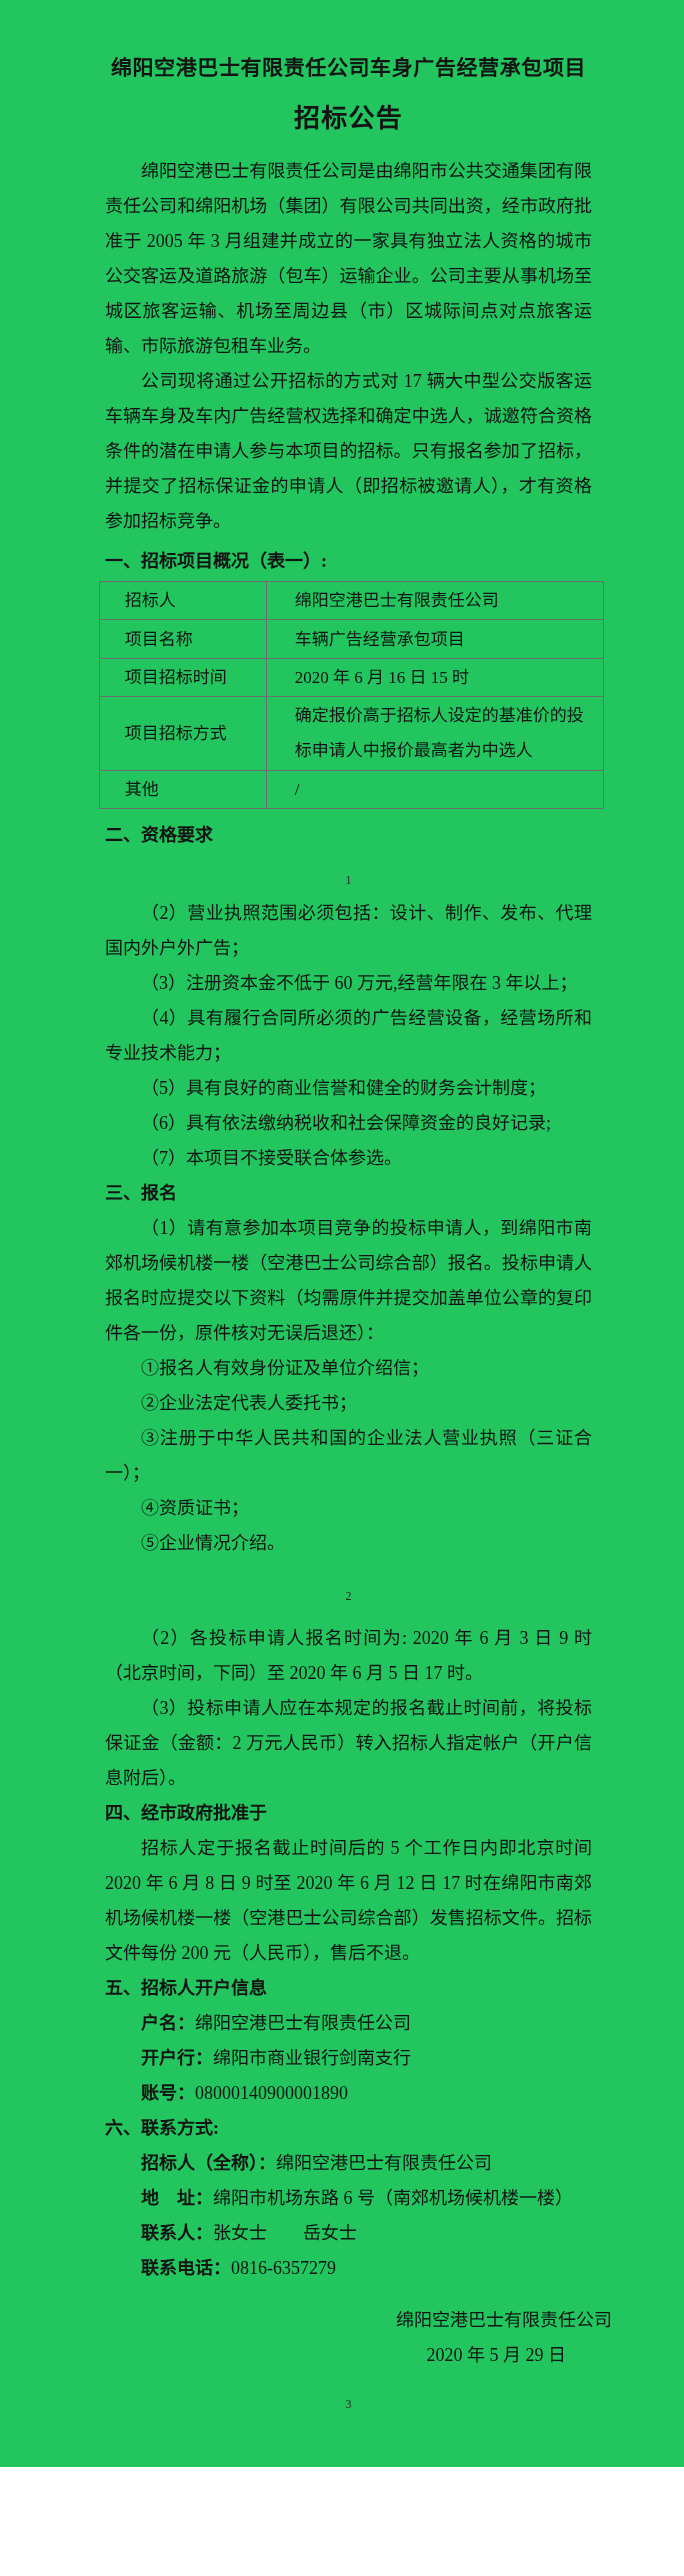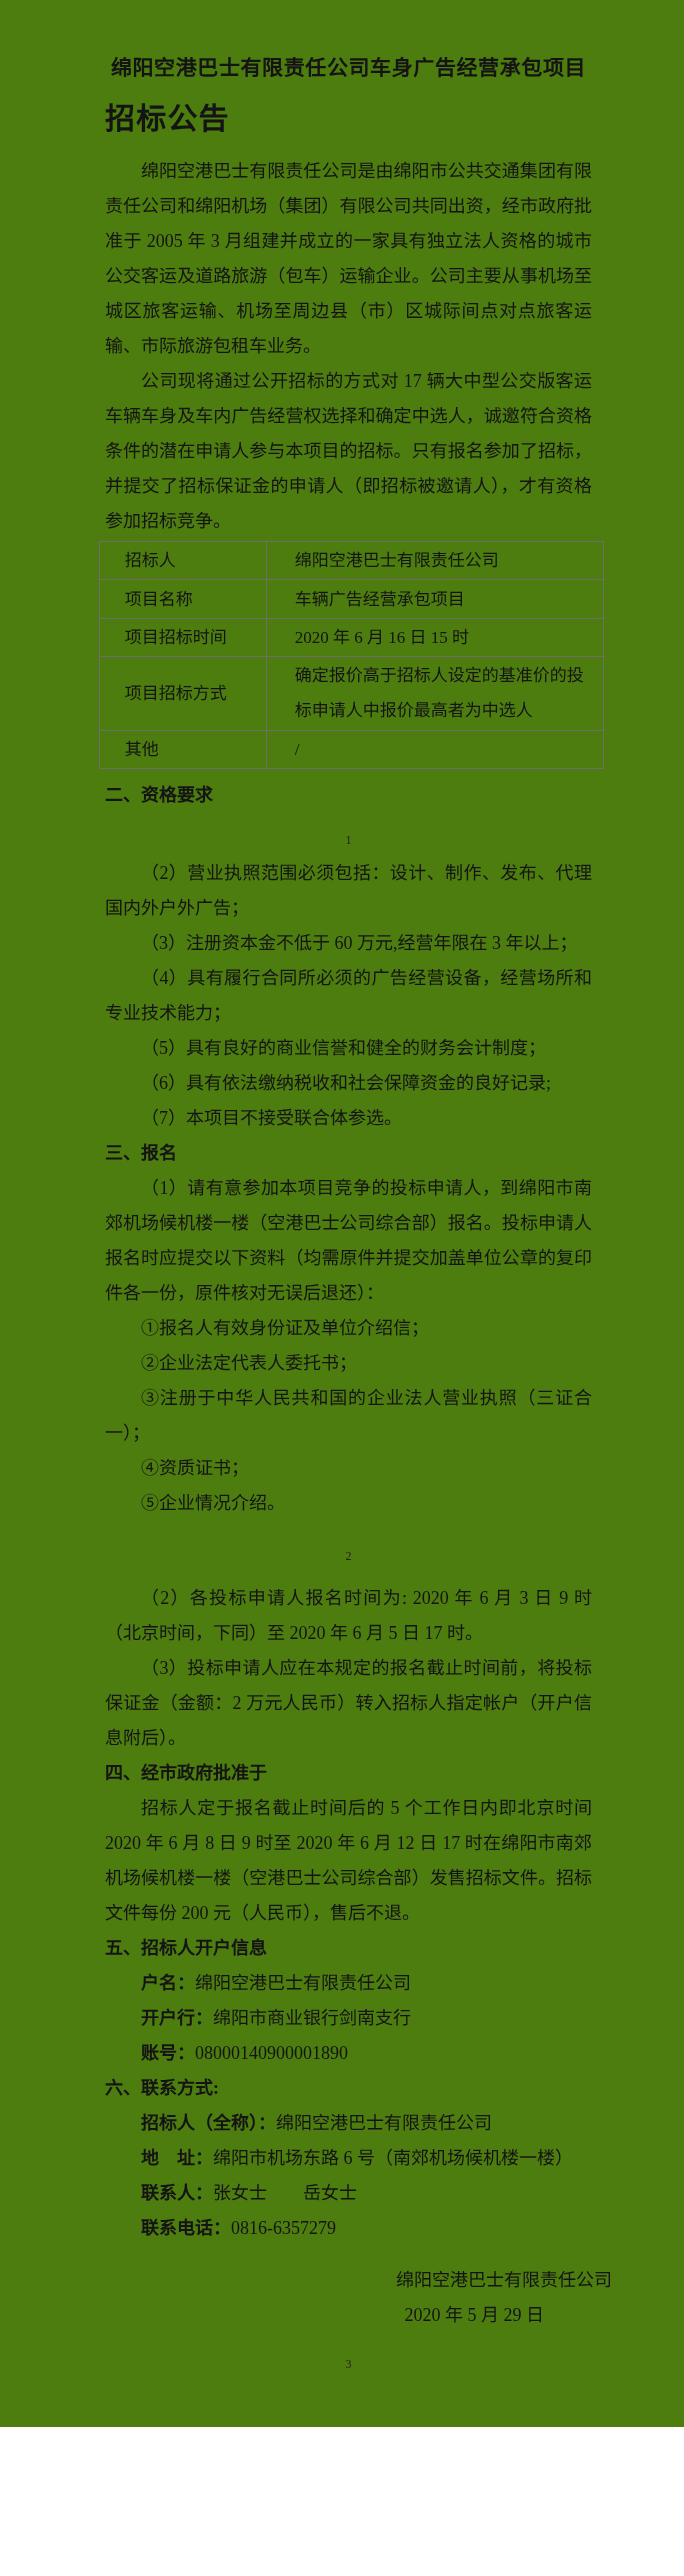--- a/index.html
+++ b/index.html
@@ -13,7 +13,7 @@
     width:685px;
     box-sizing:border-box;
     padding:55px 93px 55px 105px;
-    background:#4d7c0f;
+    background:#22c55e;
   }
   h1.title{
     margin:0;

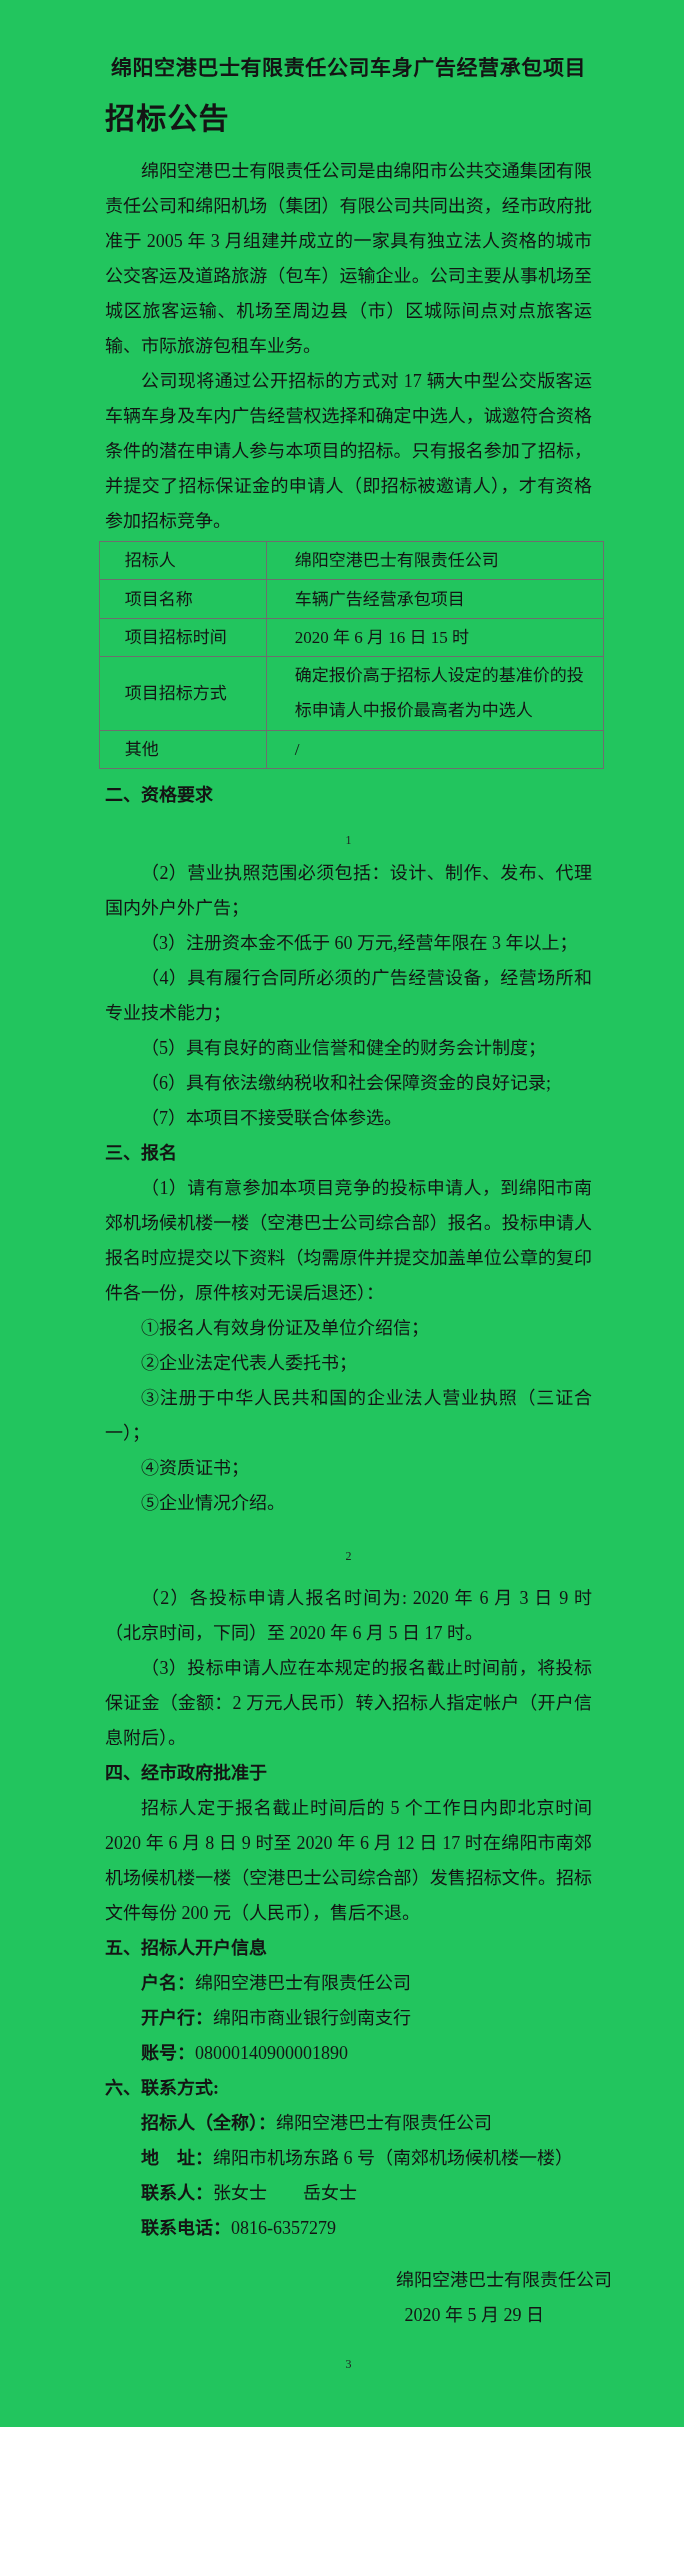--- a/index.html
+++ b/index.html
@@ -25,9 +25,10 @@
   }
   h2.subtitle{
     margin:21px 0 0 0;
-    font-size:30px;
+    font-size:26px;
     line-height:31px;
     font-weight:bold;
+    text-align:center;
     letter-spacing:1.2px;
   }
   .body-text{margin-top:20px;}

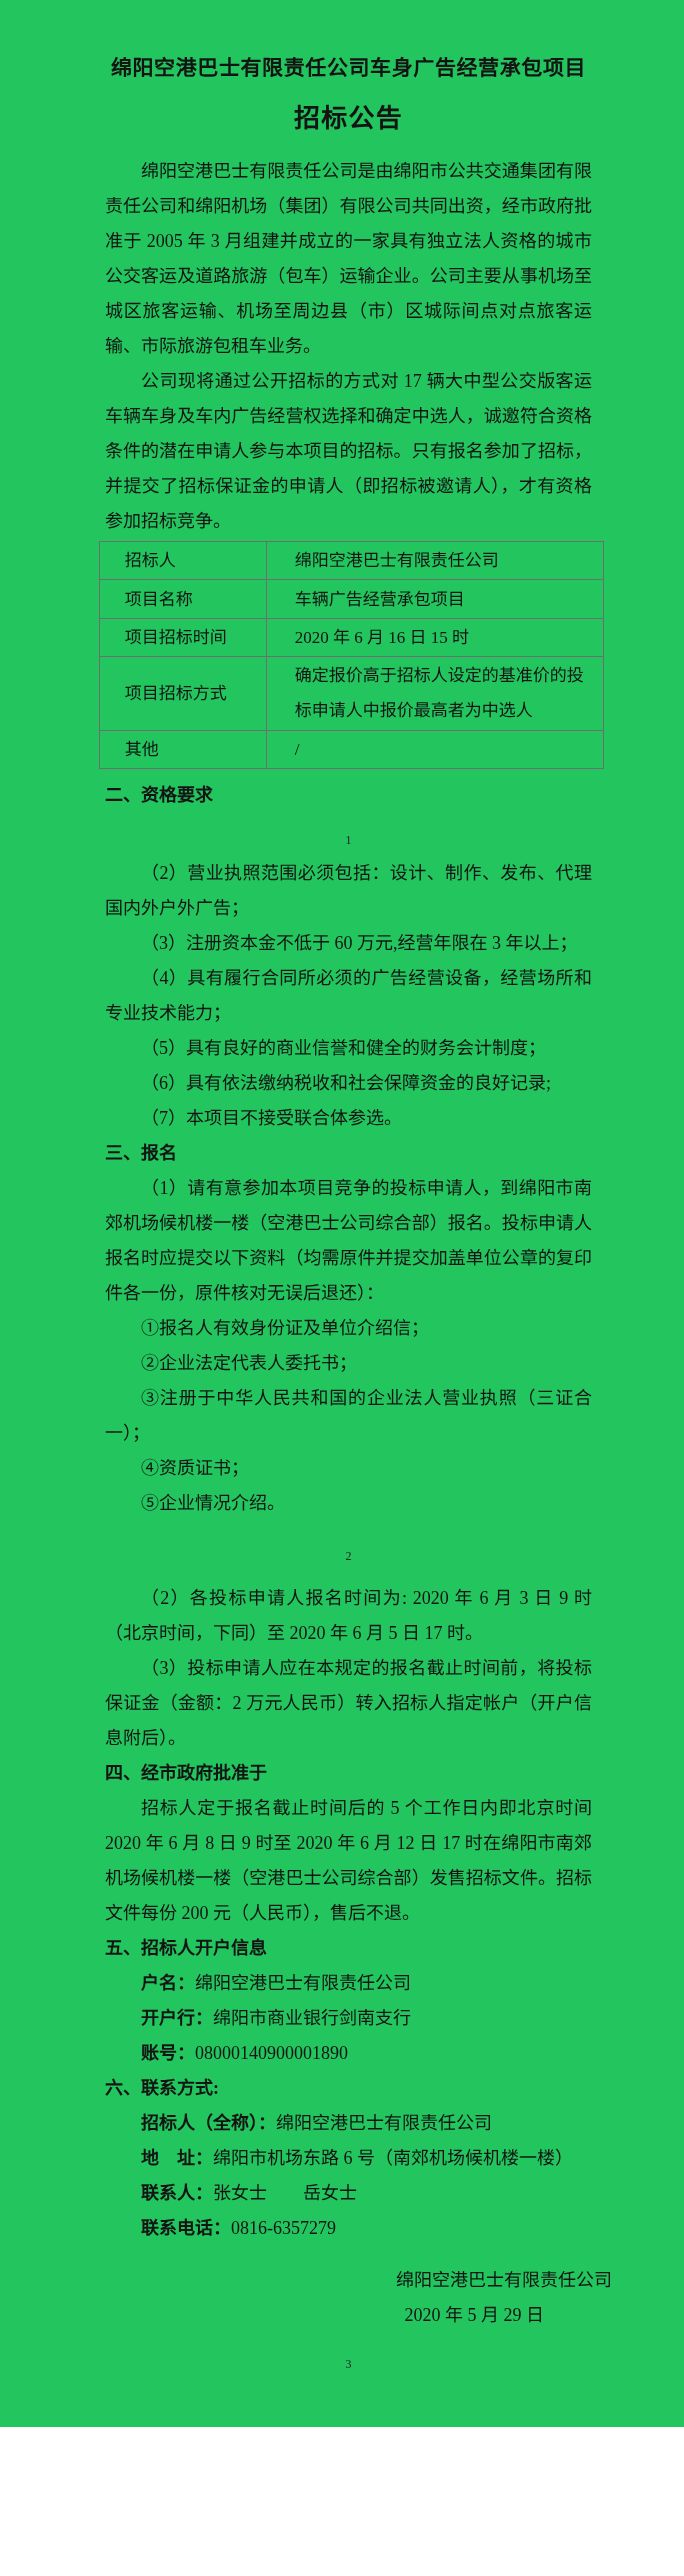--- a/index.html
+++ b/index.html
@@ -98,6 +98,7 @@
     <p class="para">绵阳空港巴士有限责任公司是由绵阳市公共交通集团有限责任公司和绵阳机场（集团）有限公司共同出资，经市政府批准于 2005 年 3 月组建并成立的一家具有独立法人资格的城市公交客运及道路旅游（包车）运输企业。公司主要从事机场至城区旅客运输、机场至周边县（市）区城际间点对点旅客运输、市际旅游包租车业务。</p>
     <p class="para">公司现将通过公开招标的方式对 17 辆大中型公交版客运车辆车身及车内广告经营权选择和确定中选人，诚邀符合资格条件的潜在申请人参与本项目的招标。只有报名参加了招标，并提交了招标保证金的申请人（即招标被邀请人），才有资格参加招标竞争。</p>
 
+    <p class="heading gap-top">一、招标项目概况（表一）:</p>
 
     <table class="overview">
       <colgroup>

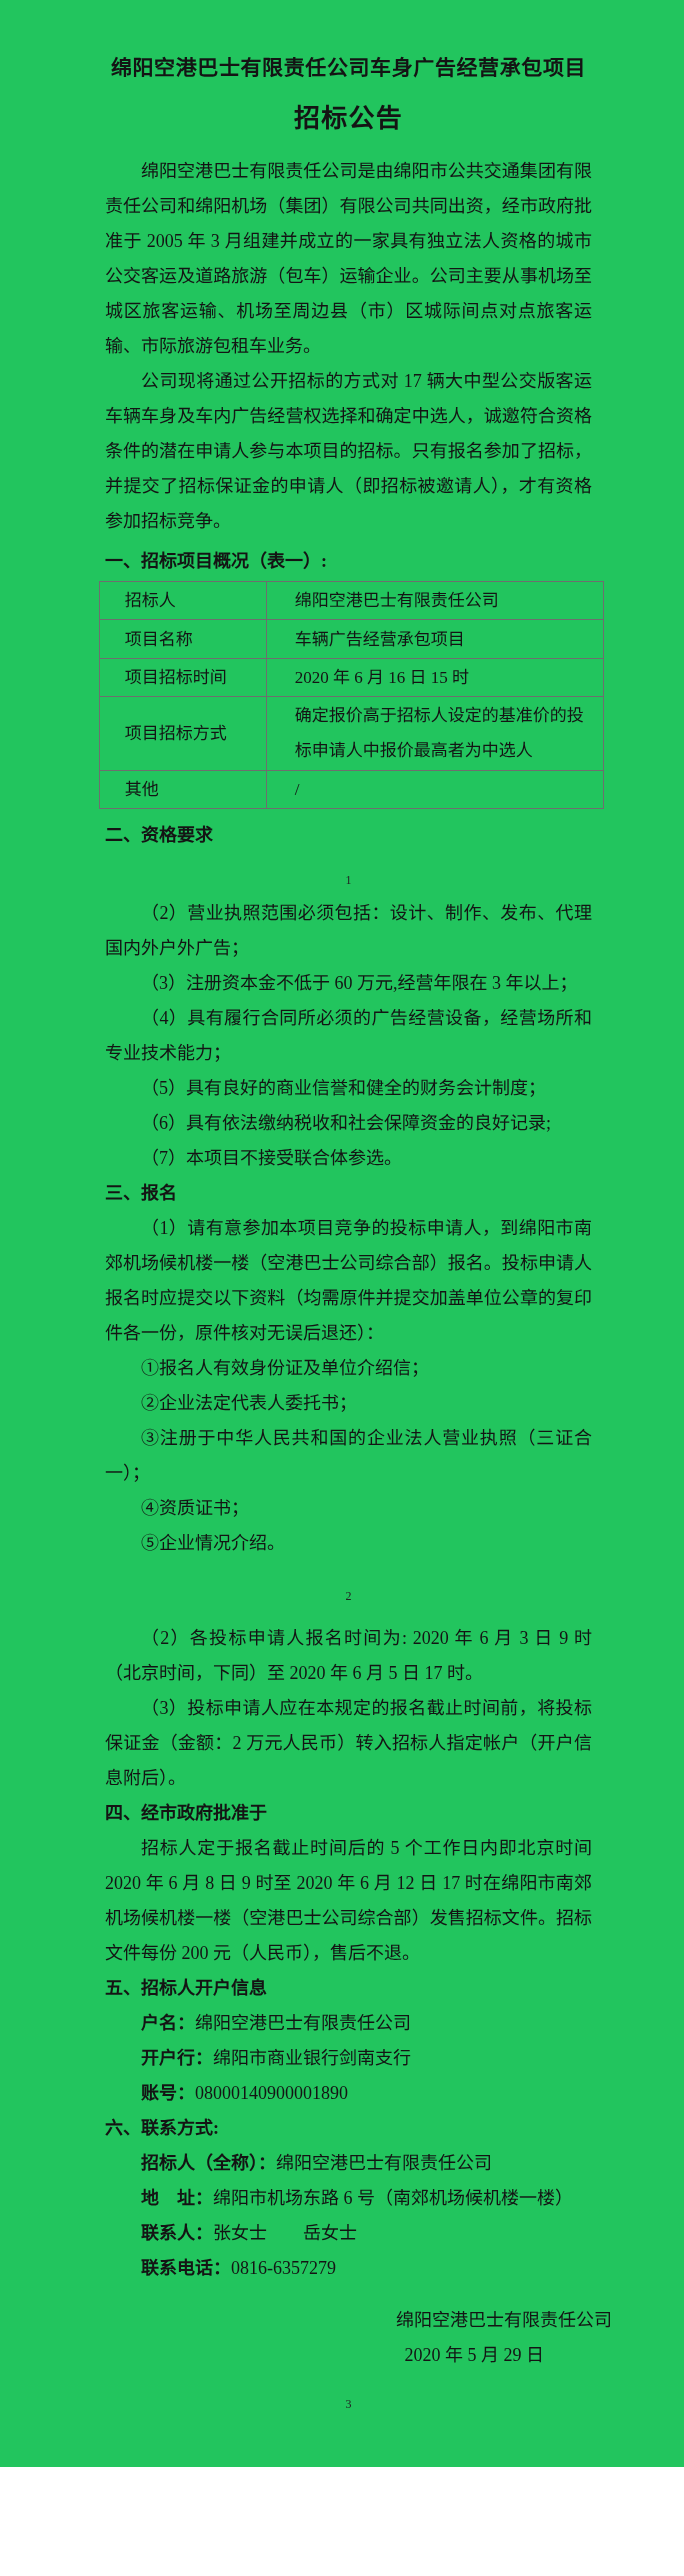--- a/index.html
+++ b/index.html
@@ -83,7 +83,7 @@
     text-align:right;
   }
   .sig-company{margin-top:17.4px;margin-right:-20px;}
-  .sig-date{margin-right:48px;}
+  .sig-date{margin-right:26px;}
 </style>
 </head>
 <body>

